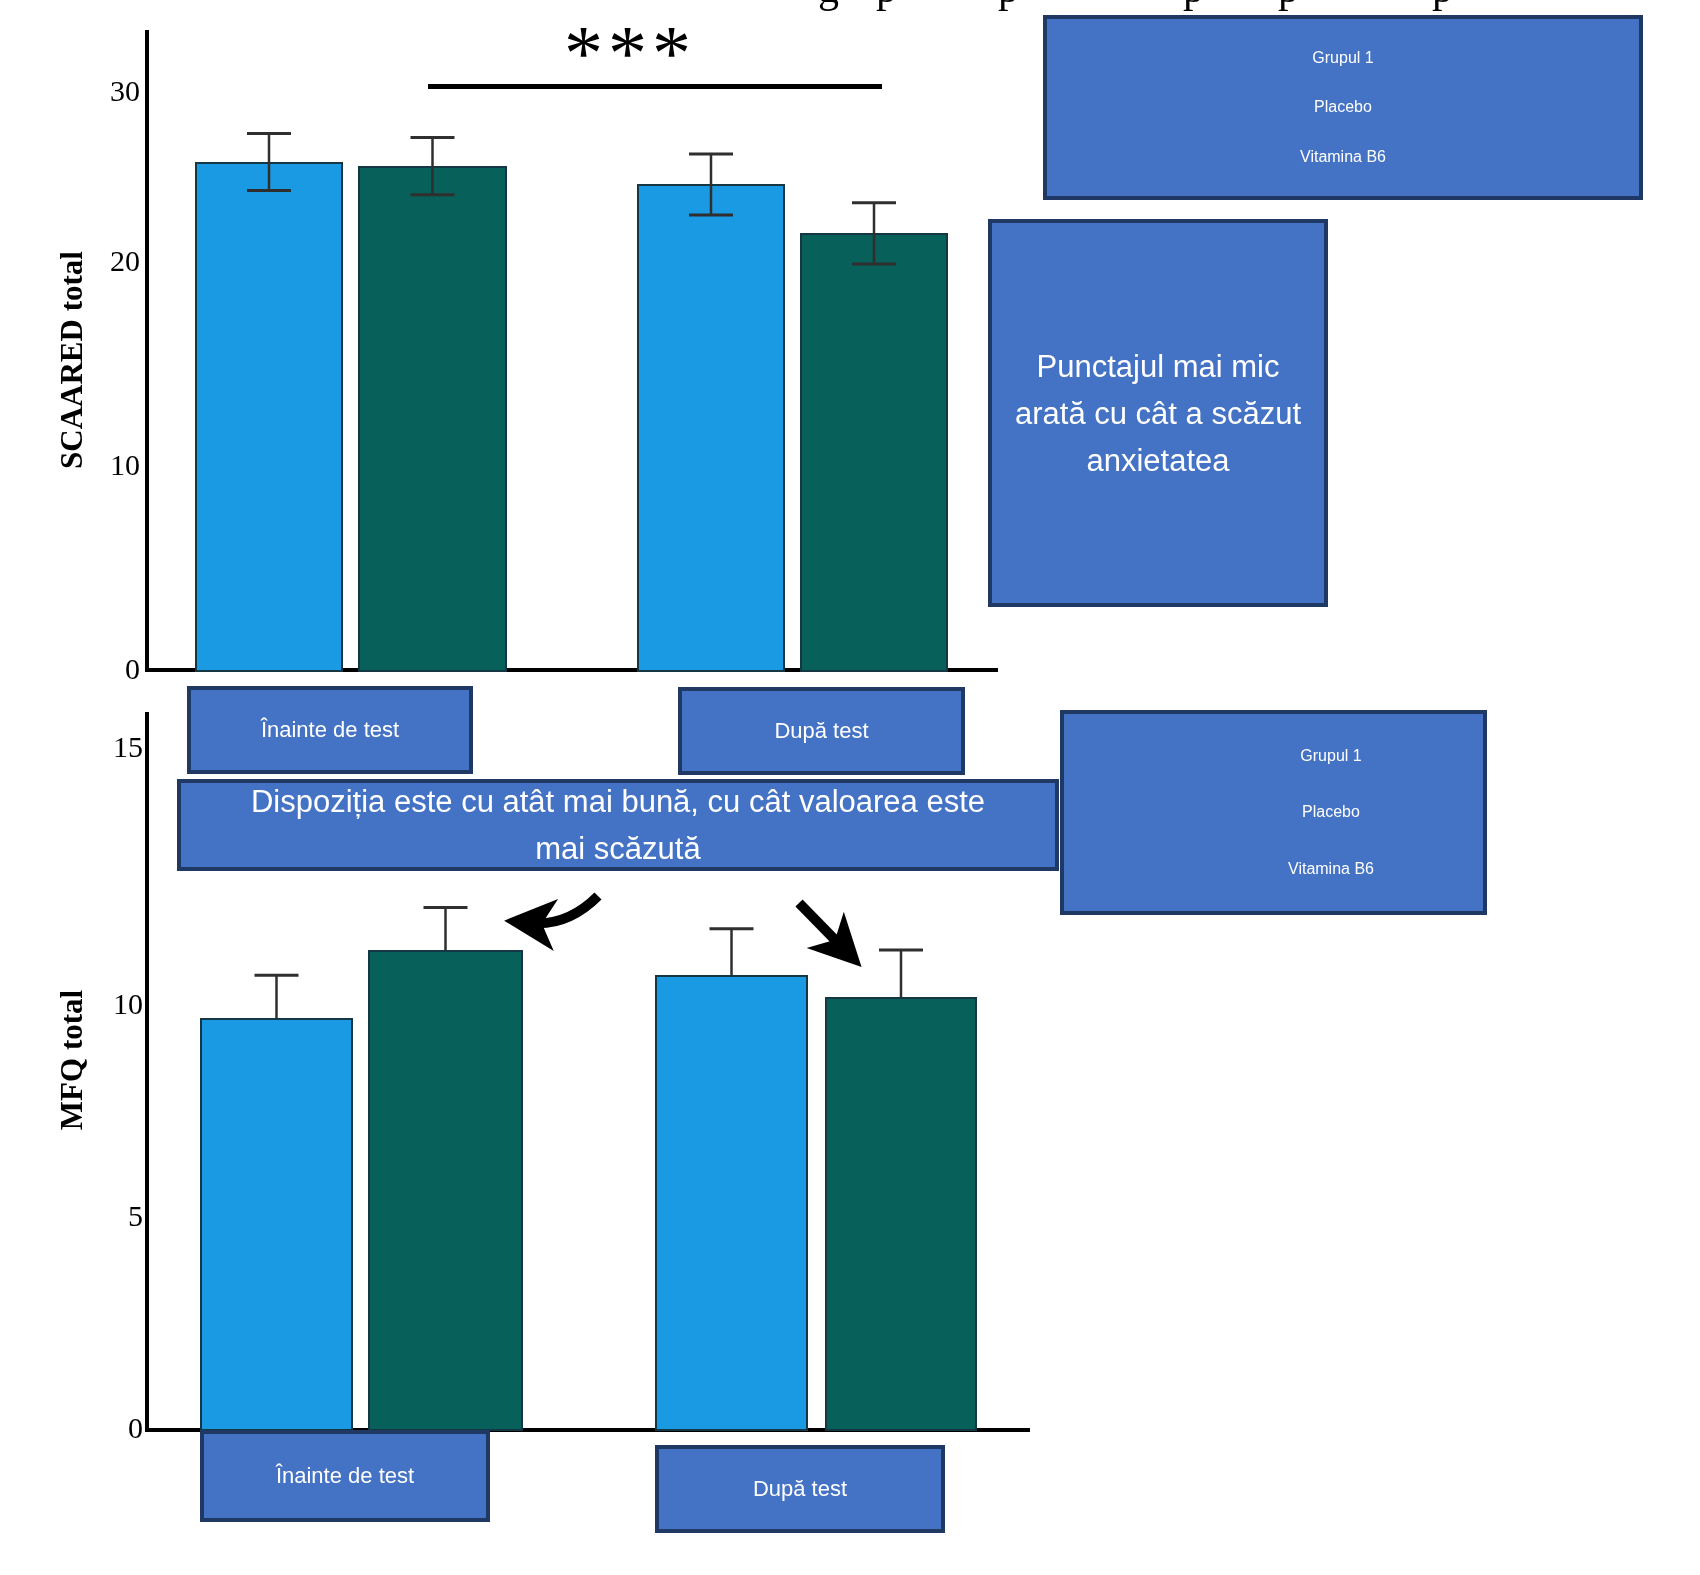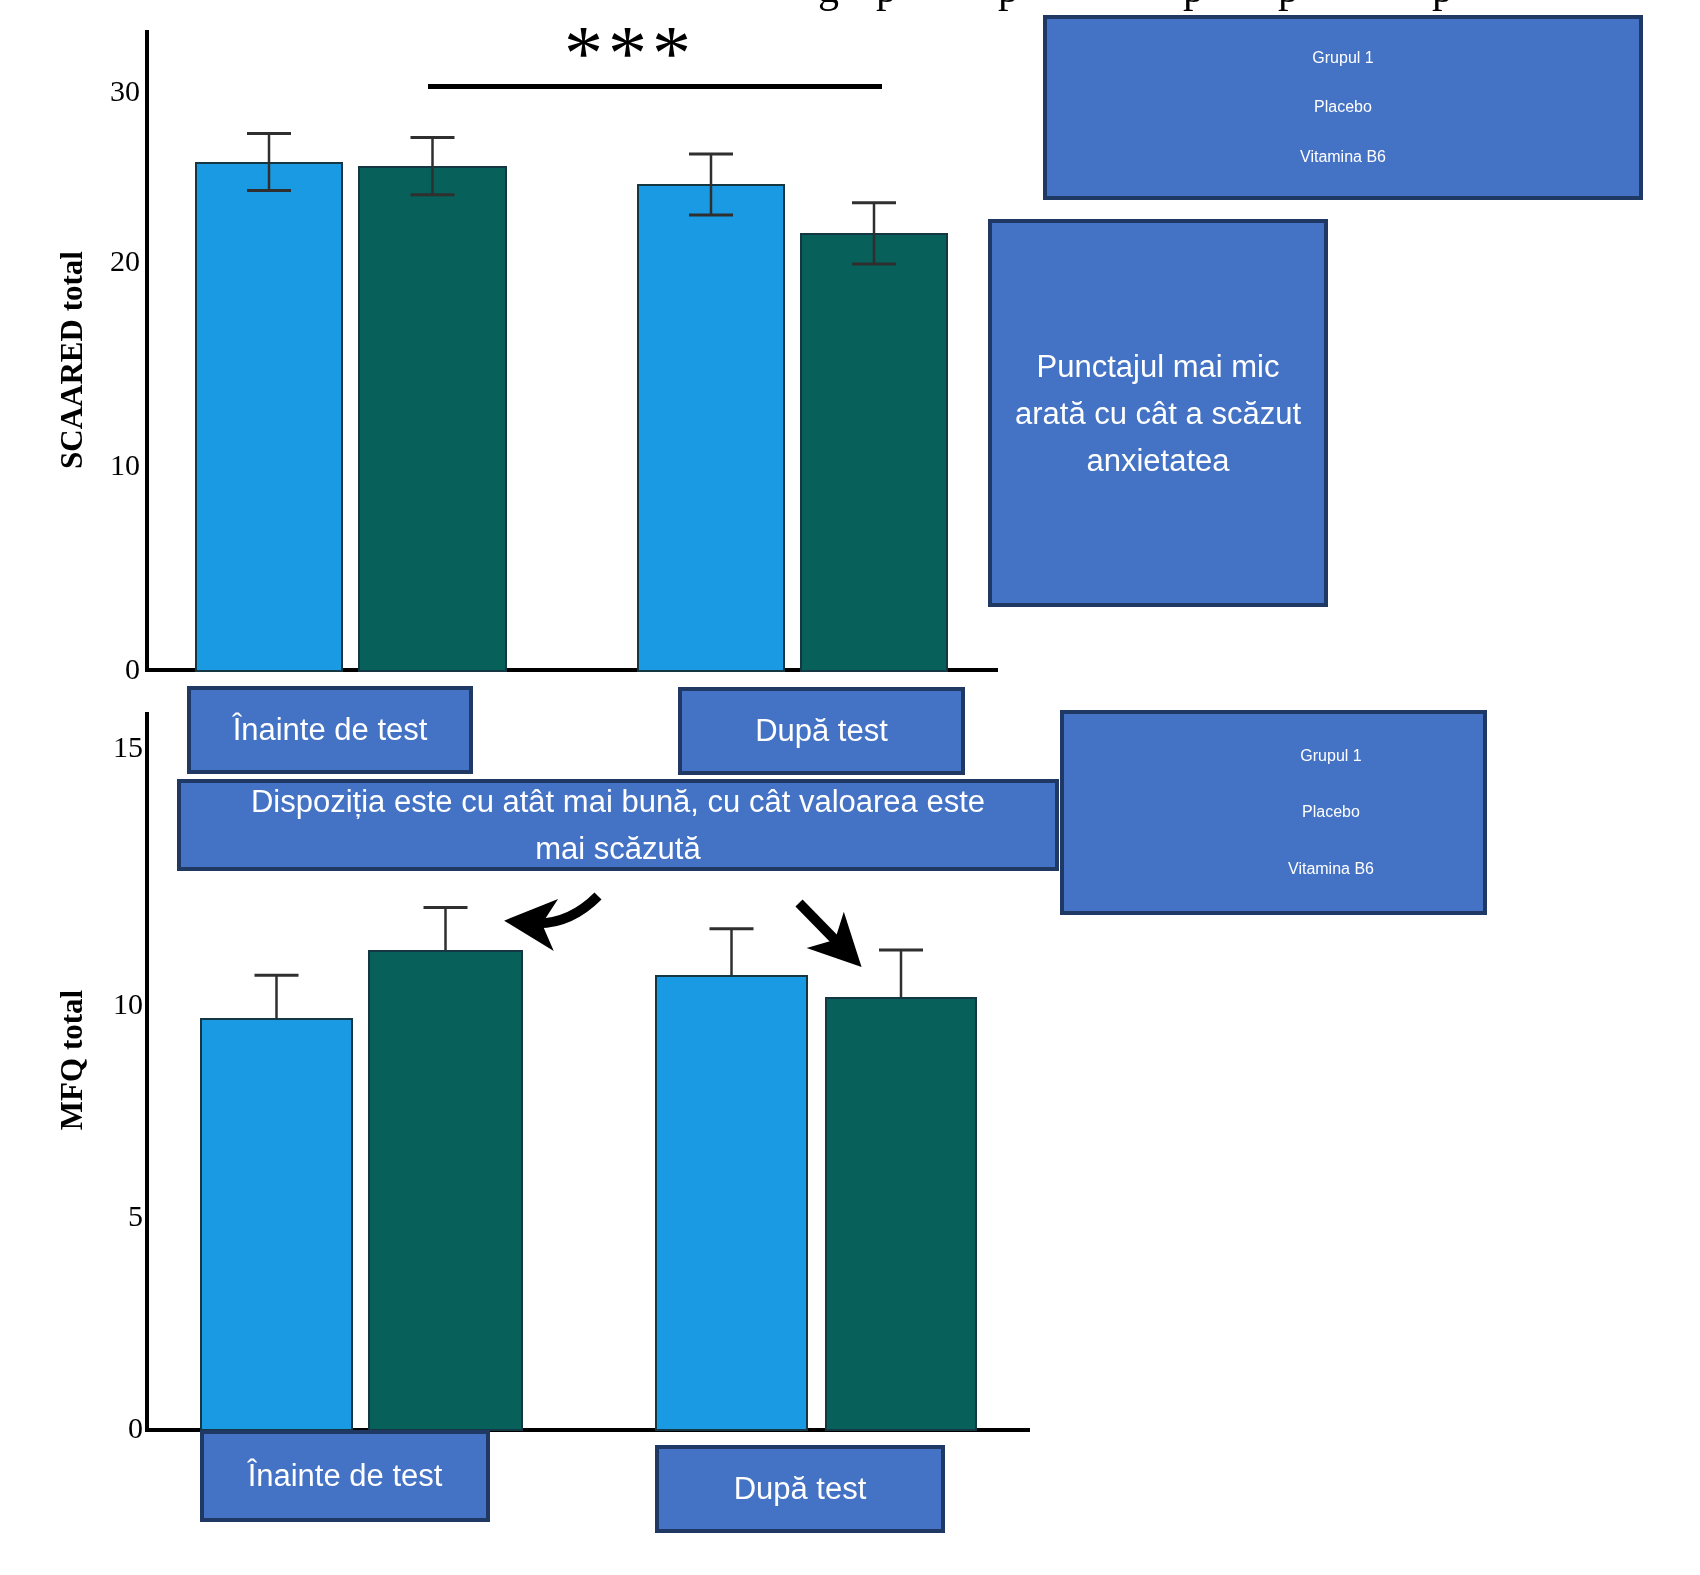--- a/index.html
+++ b/index.html
@@ -14,7 +14,7 @@
        color:#fff;display:flex;align-items:center;justify-content:center;text-align:center;}
   .legend-box{flex-direction:column;justify-content:space-around;font-size:16px;padding:14px 0;}
   .legend-offset{padding-left:115px;}
-  .label-box{font-size:31px;}
+  .label-box{font-size:22px;}
   .note{font-size:31px;line-height:47px;}
   #sig-line{position:absolute;background:#000;}
   #sig-stars{position:absolute;font:78px "Liberation Serif",serif;color:#000;letter-spacing:5px;

